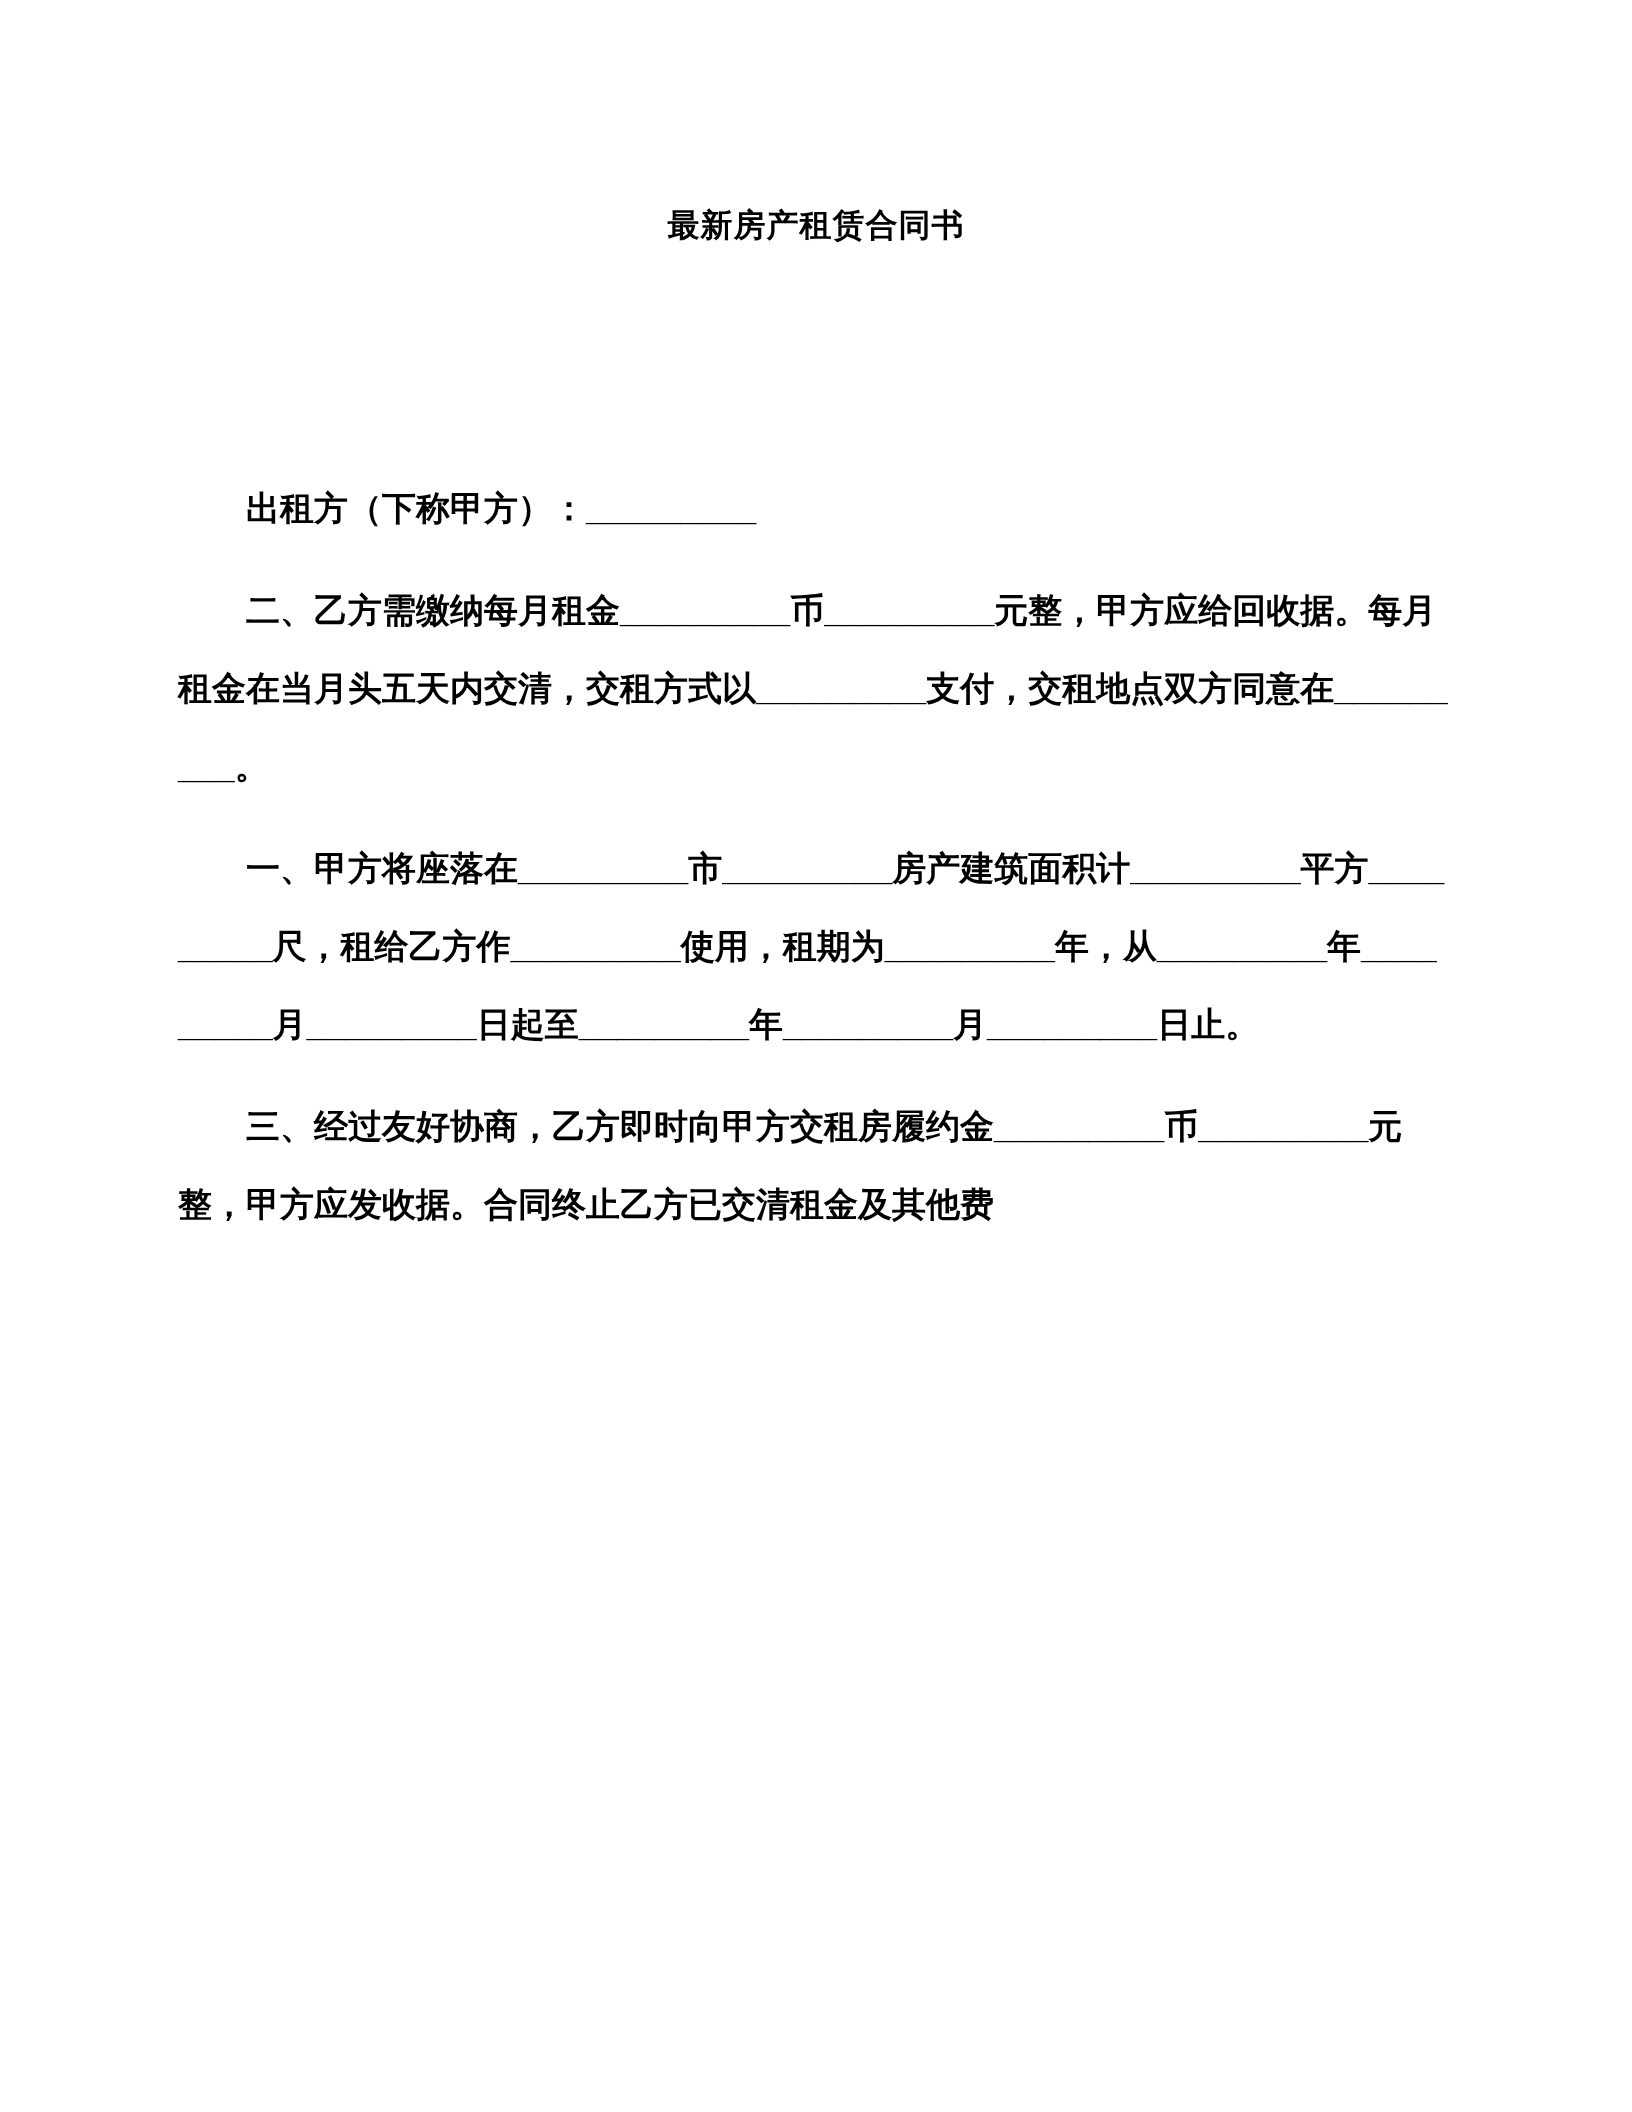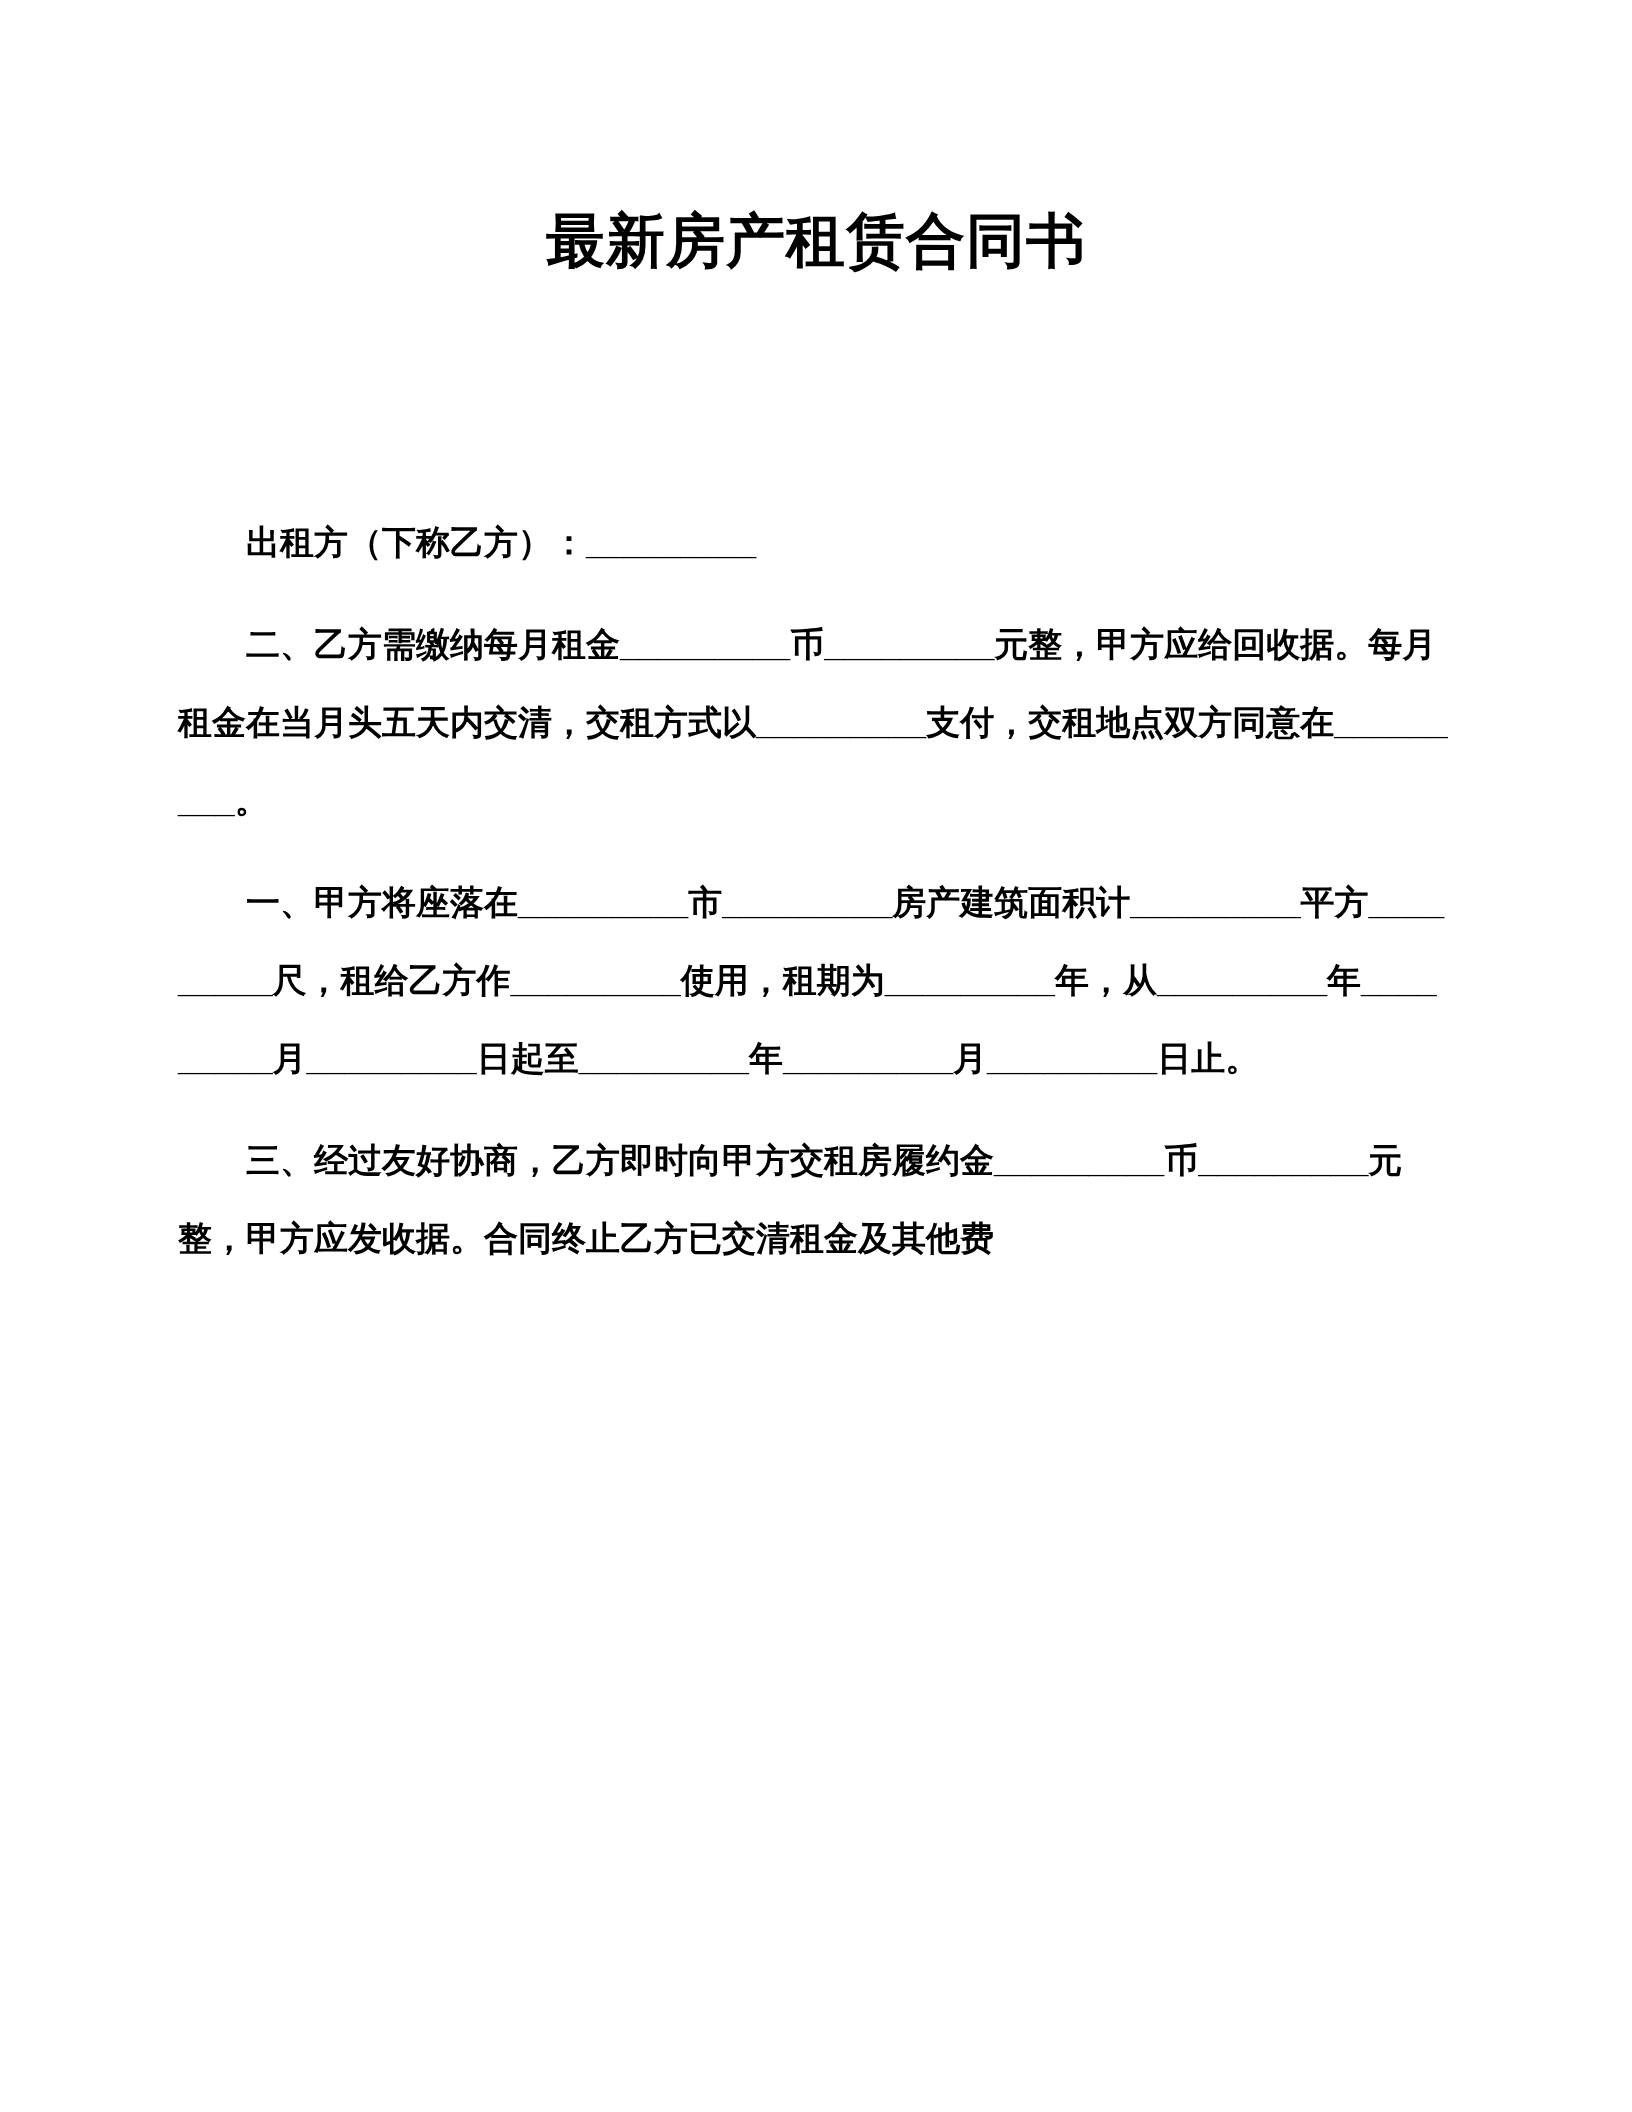--- a/index.html
+++ b/index.html
@@ -23,7 +23,7 @@
   .doc-title {
     margin: 0;
     text-align: center;
-    font-size: 59px;
+    font-size: 32px;
     line-height: 1.25;
     font-weight: 700;
     letter-spacing: 1px;

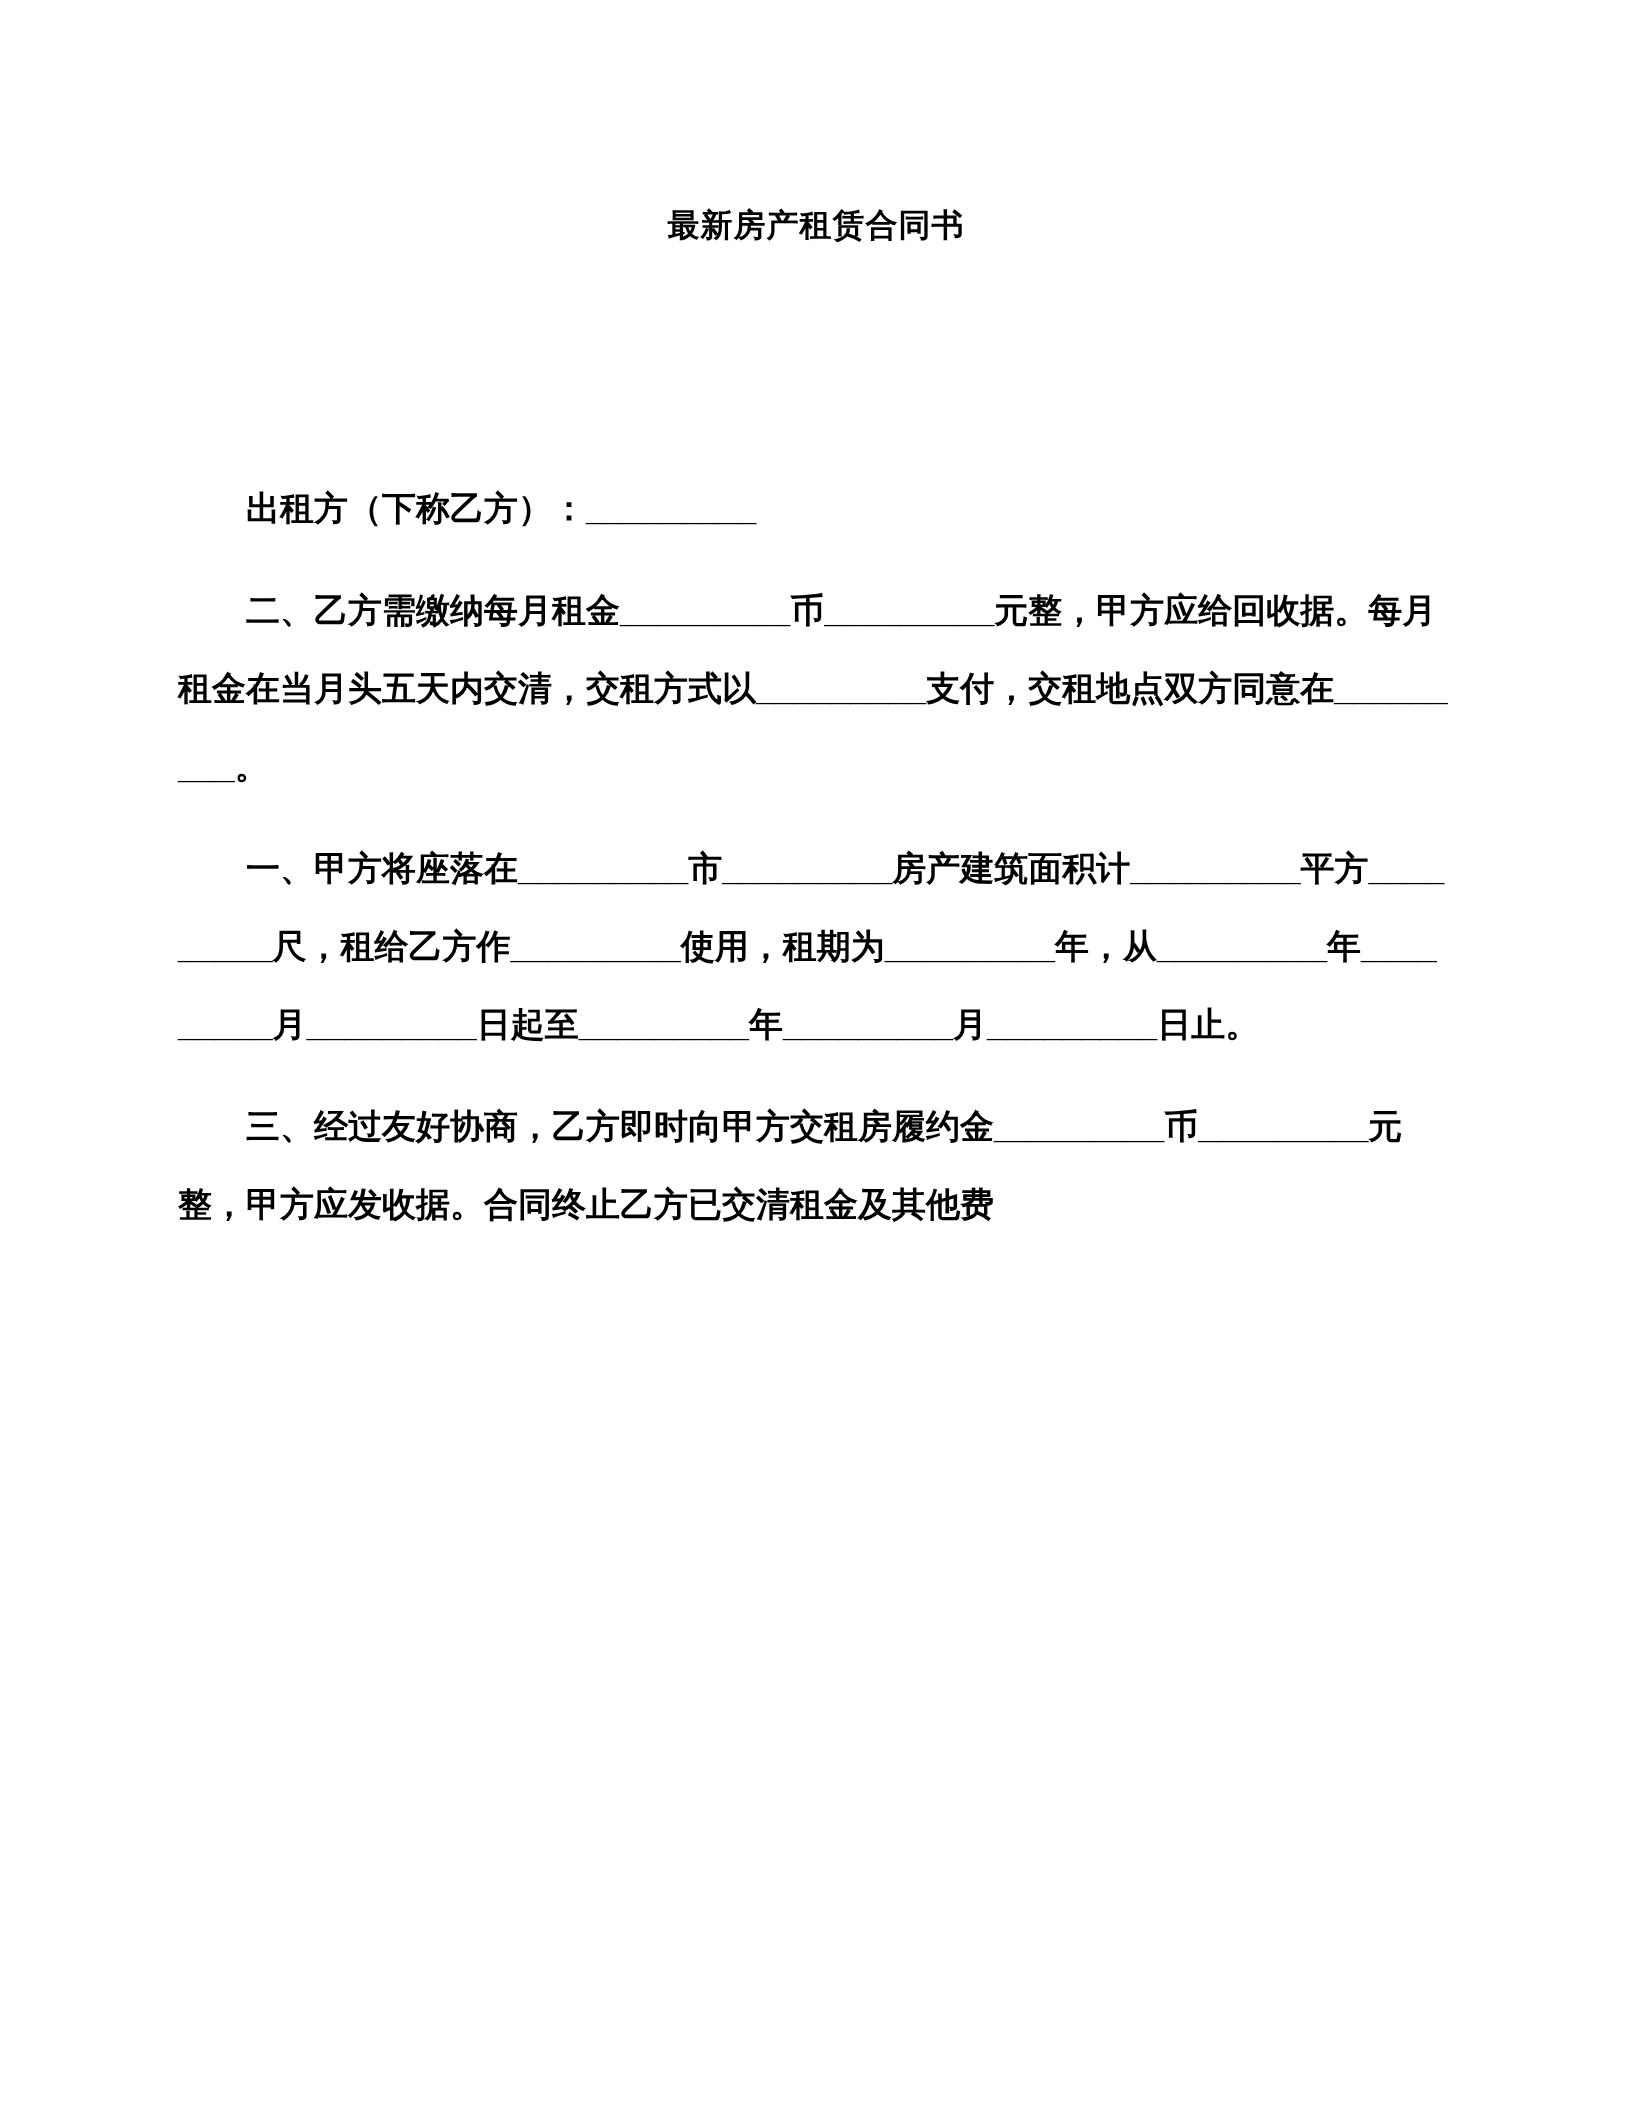--- a/index.html
+++ b/index.html
@@ -48,7 +48,7 @@
   <h1 class="doc-title">最新房产租赁合同书</h1>
 
   <div class="doc-body">
-    <p class="para">出租方（下称乙方）：_________</p>
+    <p class="para">出租方（下称甲方）：_________</p>
     <p class="para">二、乙方需缴纳每月租金_________币_________元整，甲方应给回收据。每月租金在当月头五天内交清，交租方式以_________支付，交租地点双方同意在_________。</p>
     <p class="para">一、甲方将座落在_________市_________房产建筑面积计_________平方_________尺，租给乙方作_________使用，租期为_________年，从_________年_________月_________日起至_________年_________月_________日止。</p>
     <p class="para">三、经过友好协商，乙方即时向甲方交租房履约金_________币_________元整，甲方应发收据。合同终止乙方已交清租金及其他费</p>

